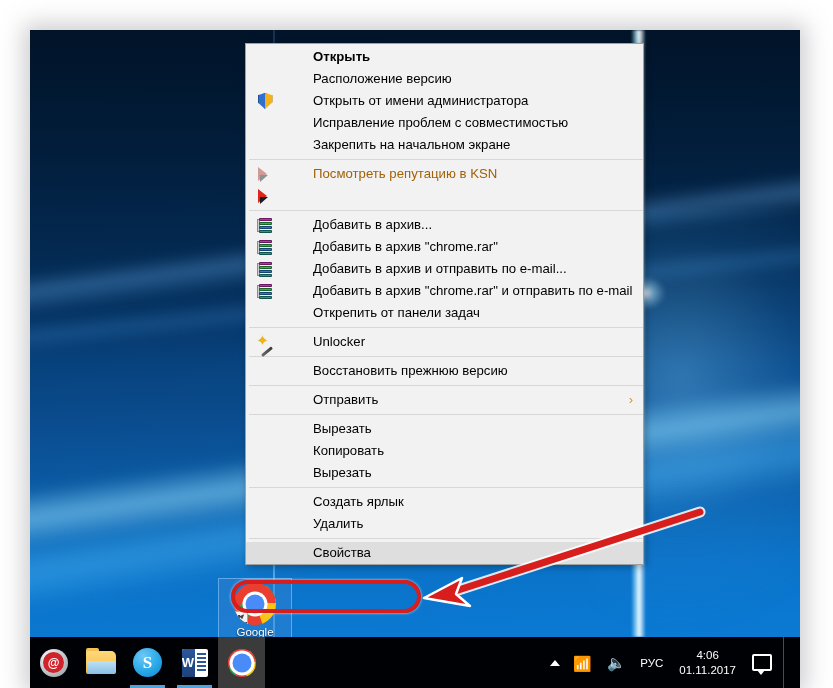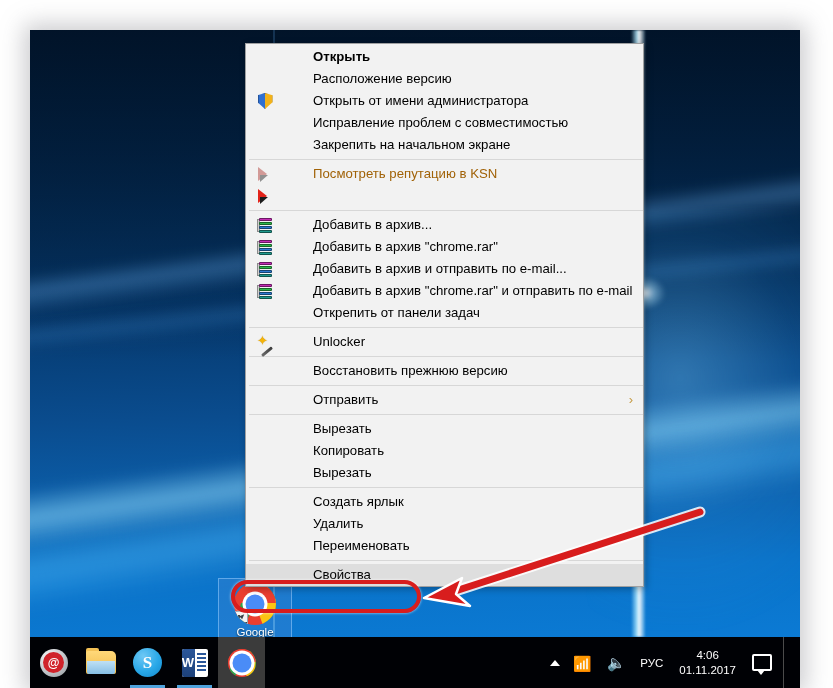--- a/index.html
+++ b/index.html
@@ -646,10 +646,6 @@
         <div class="ctx-ico"></div>
         <span class="ctx-label">Удалить</span>
       </div>
-      <div class="ctx-item">
-        <div class="ctx-ico"></div>
-        <span class="ctx-label">Переименовать</span>
-      </div>
       <div class="ctx-sep"></div>
       <div class="ctx-item hovered">
         <div class="ctx-ico"></div>

